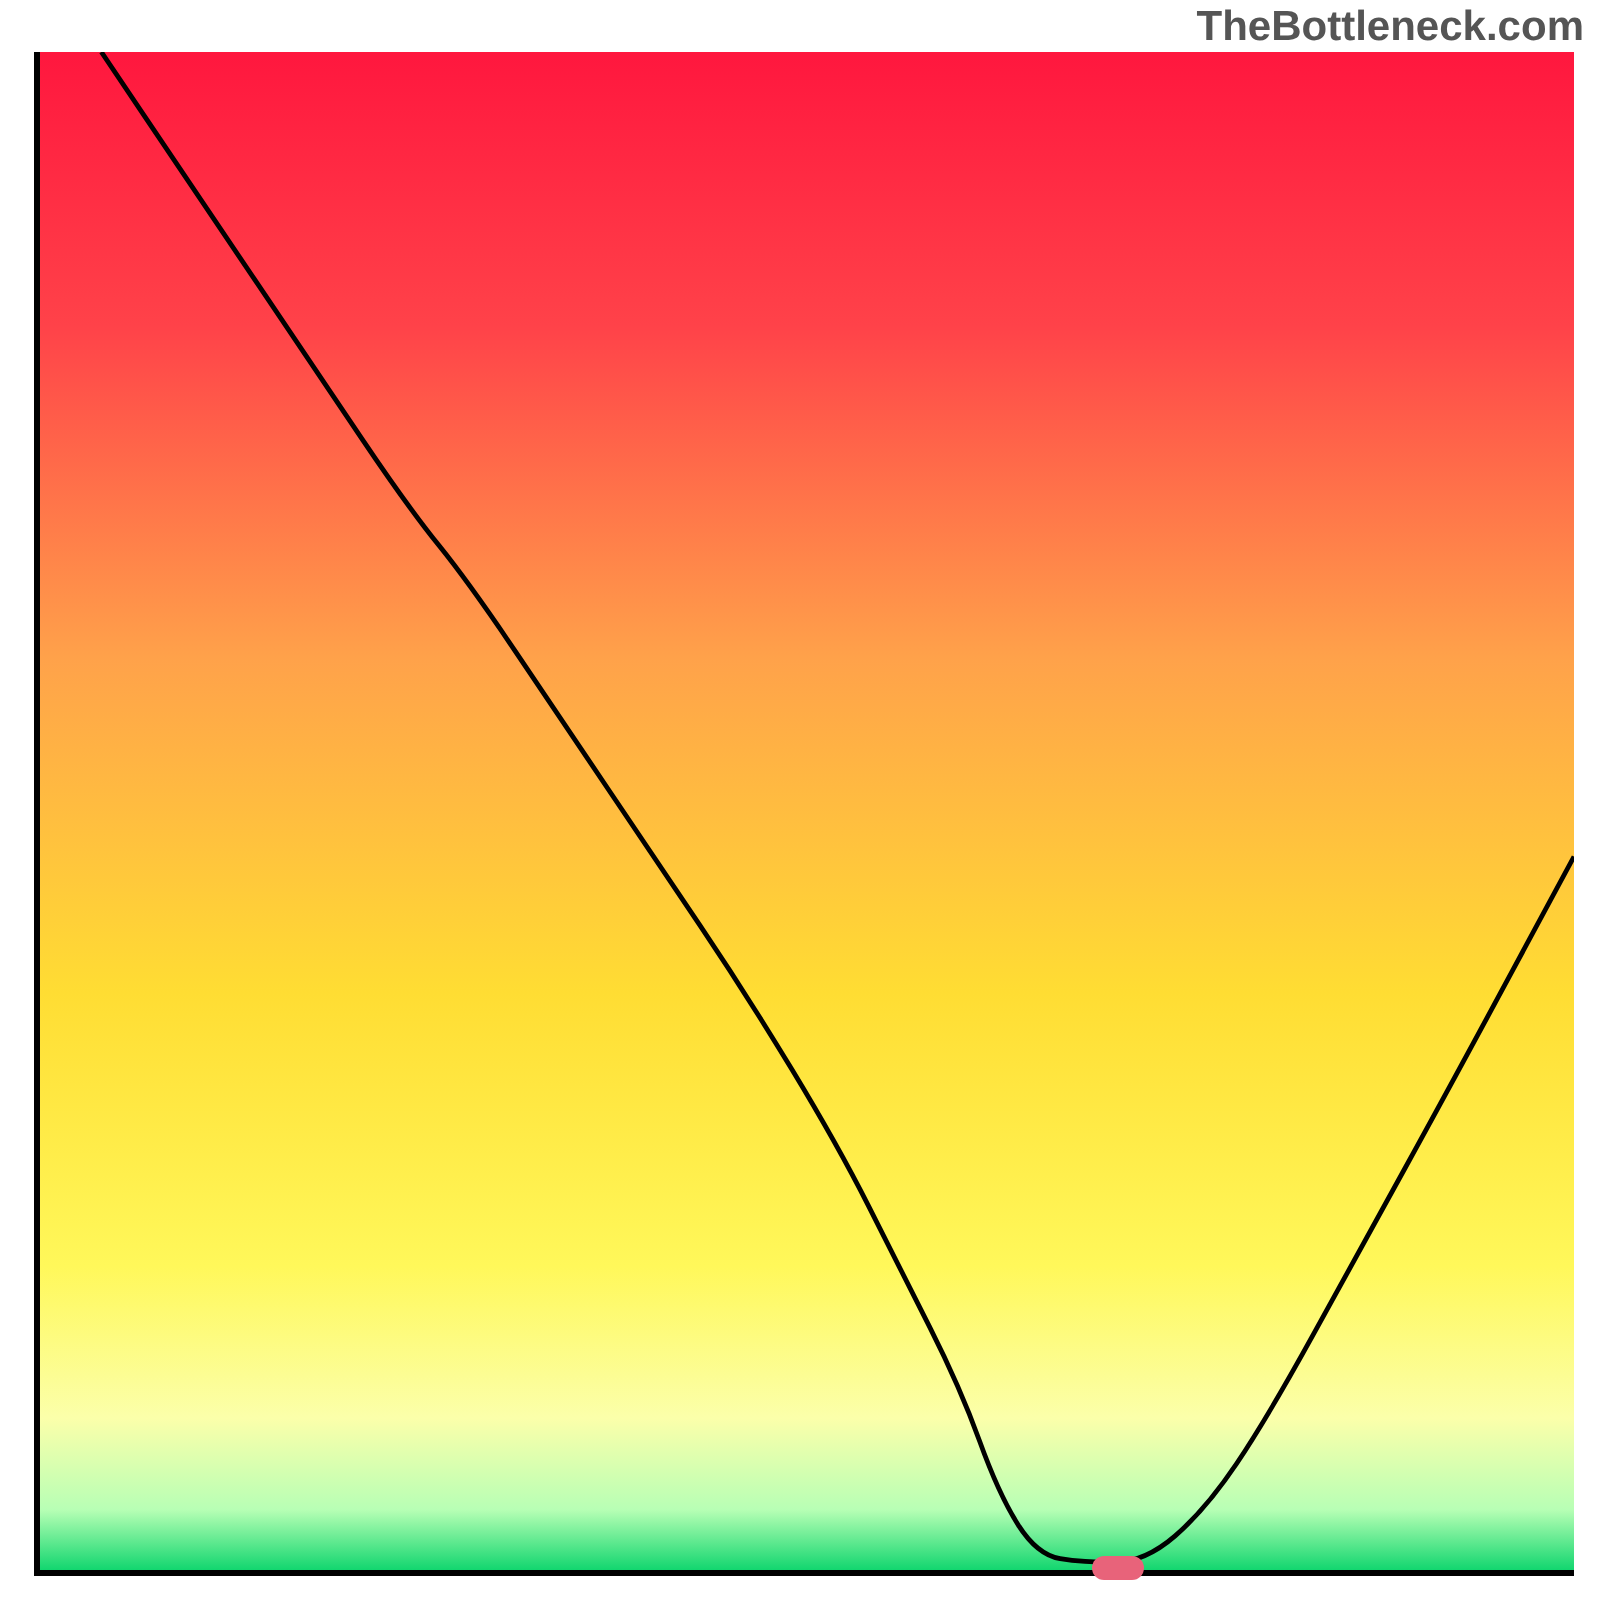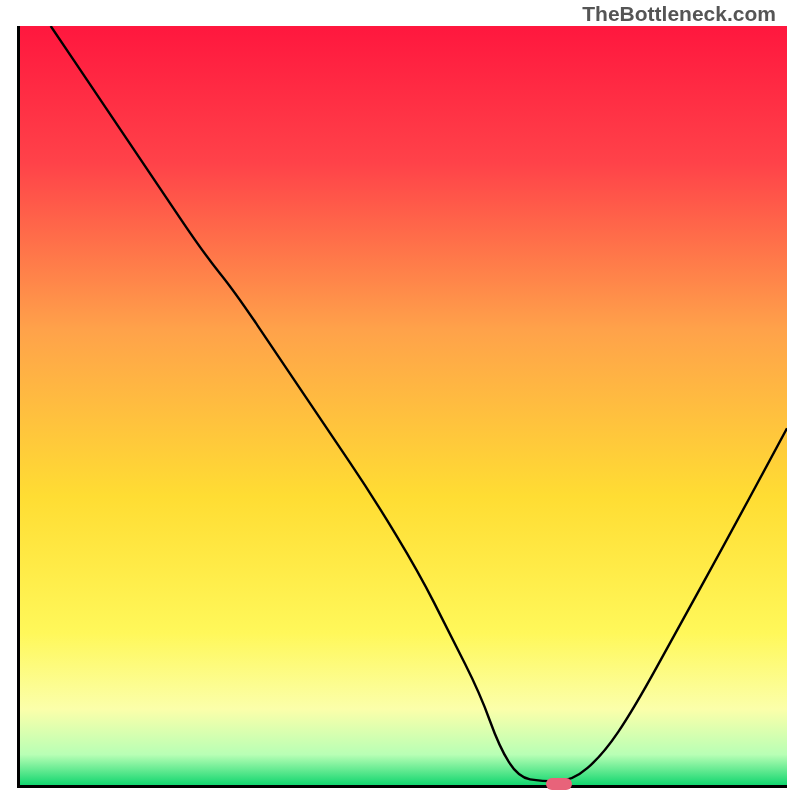--- a/index.html
+++ b/index.html
@@ -14,7 +14,7 @@
   .watermark {
     position: absolute;
     top: 2px;
-    right: 24px;
+    right: 8px;
     font-size: 21px;
     font-weight: bold;
     color: #555;

